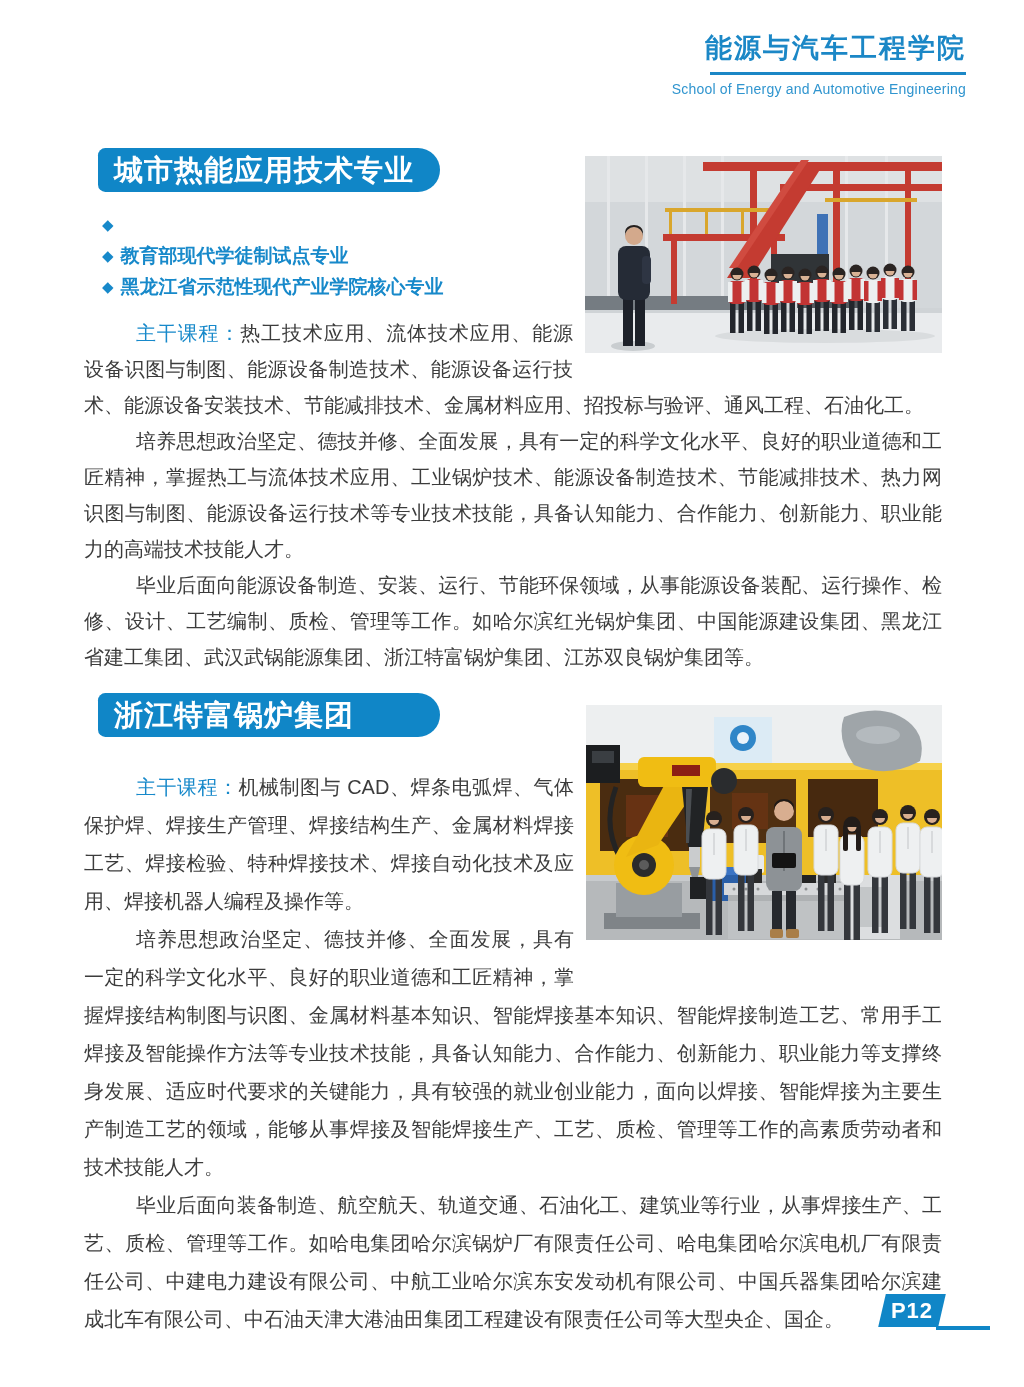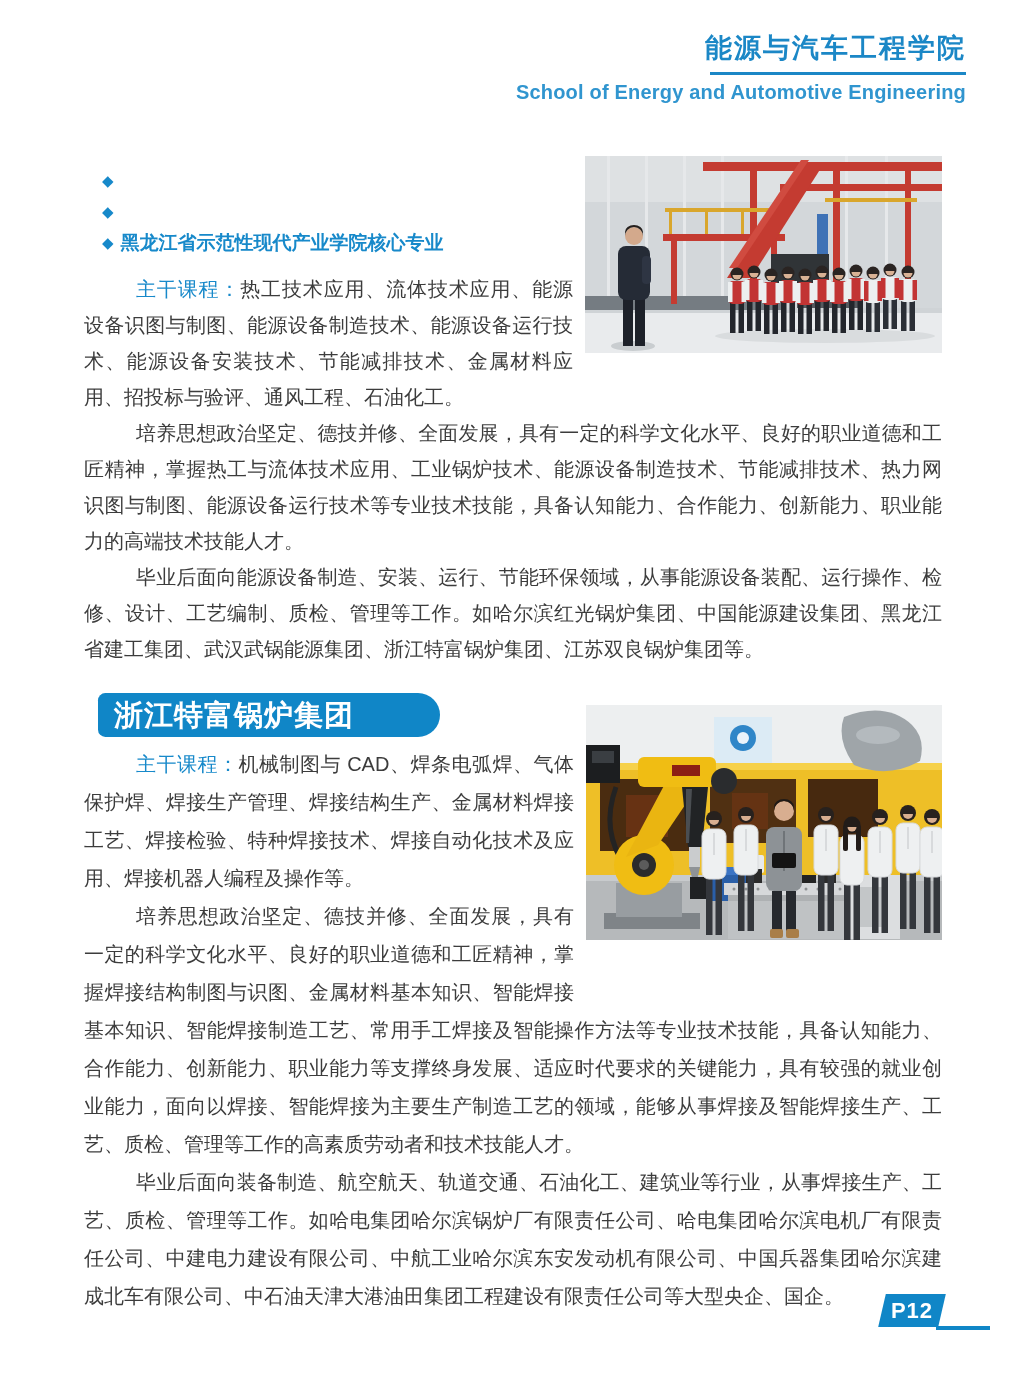--- a/index.html
+++ b/index.html
@@ -13,7 +13,7 @@
   .header{position:absolute;top:30px;right:58px;text-align:right;}
   .header-cn{color:#1b87c6;font-size:27px;font-weight:bold;letter-spacing:2px;}
   .header-line{height:3px;background:#1b87c6;width:256px;margin:6px 0 6px auto;}
-  .header-en{color:#3095cf;font-size:20px;font-weight:700;letter-spacing:.2px;}
+  .header-en{color:#3095cf;font-size:14px;font-weight:400;letter-spacing:.2px;}
 
   
   .section{position:absolute;left:84px;width:858px;}

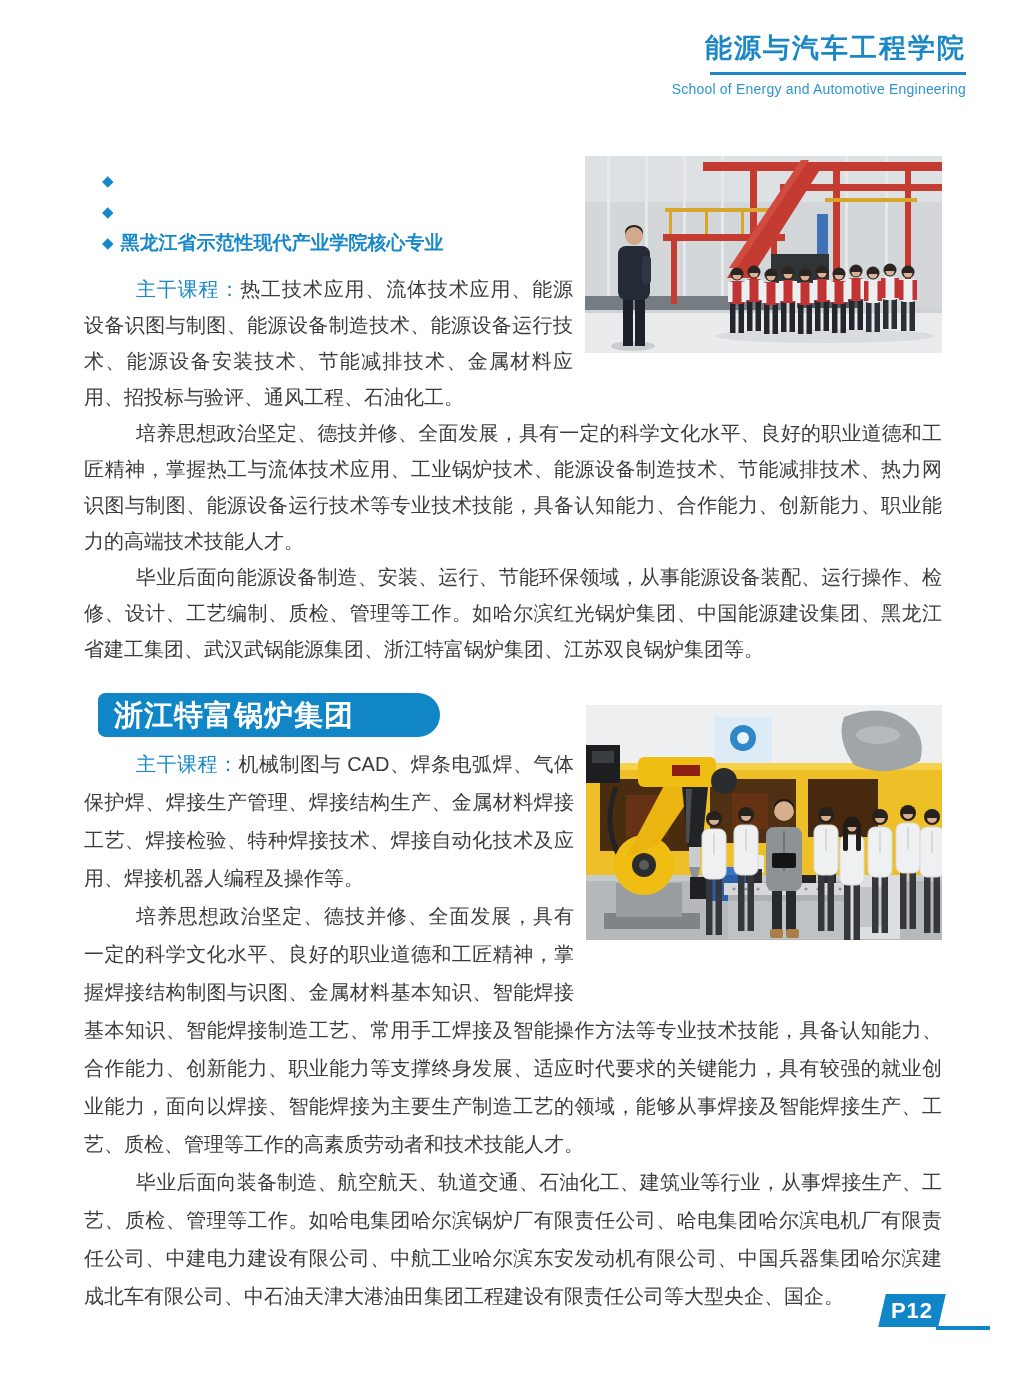--- a/index.html
+++ b/index.html
@@ -147,6 +147,9 @@
         </g>
       </svg>
     </figure>
+    <h2 class="title-bar">
+      <span>城市热能应用技术专业</span>
+    </h2>
     <ul class="highlights">
       <li>
         <span class="diamond">◆</span>

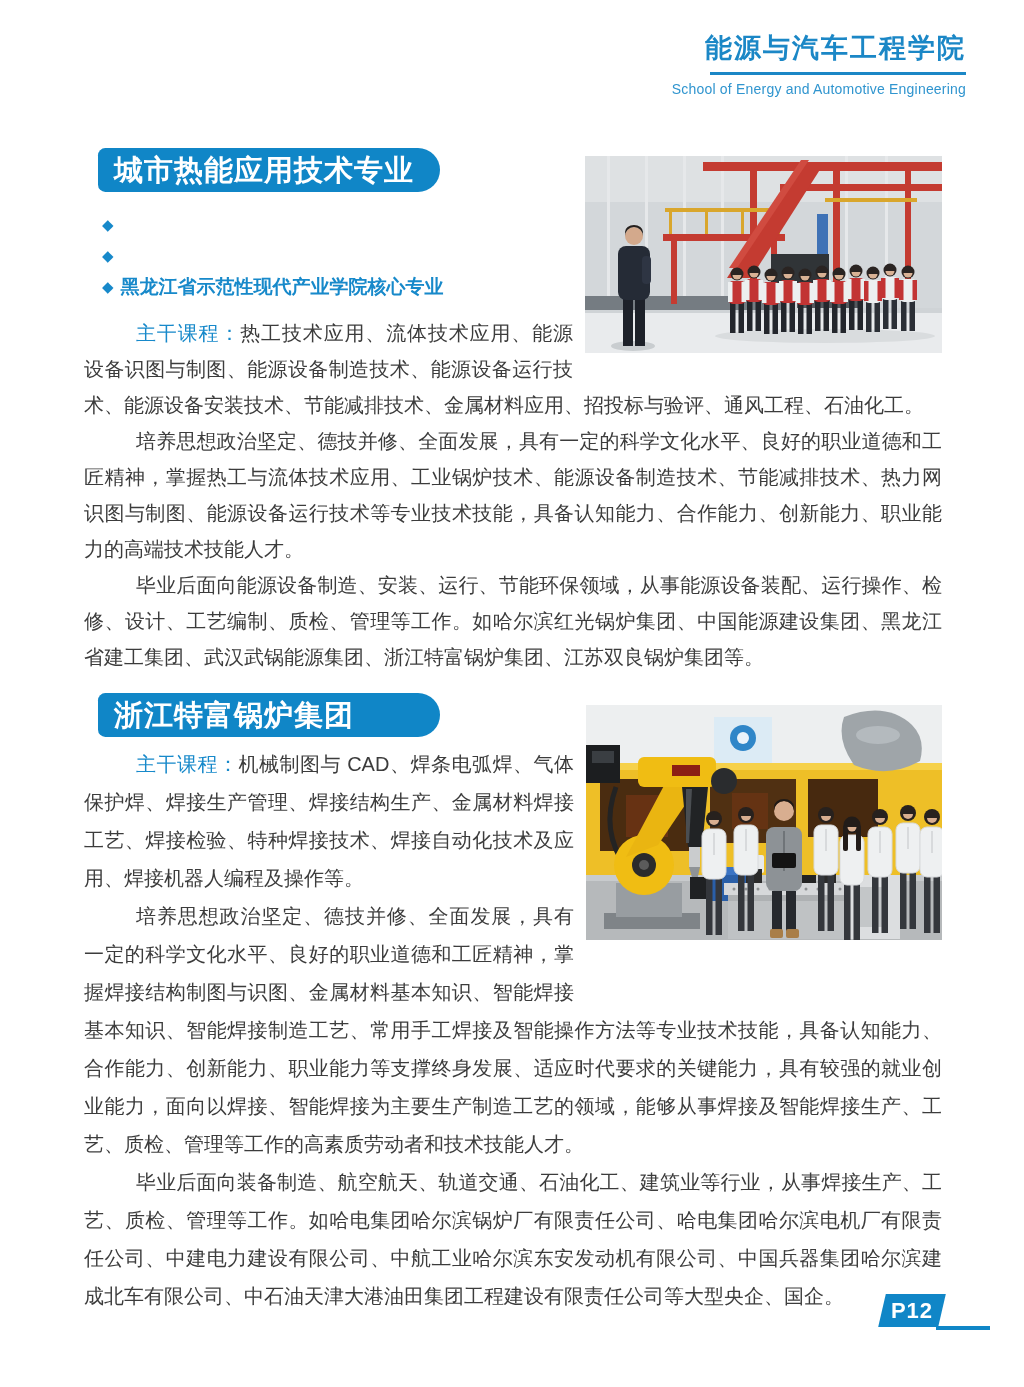--- a/index.html
+++ b/index.html
@@ -156,6 +156,7 @@
       </li>
       <li>
         <span class="diamond">◆</span>
+        <span>教育部现代学徒制试点专业</span>
       </li>
       <li>
         <span class="diamond">◆</span>

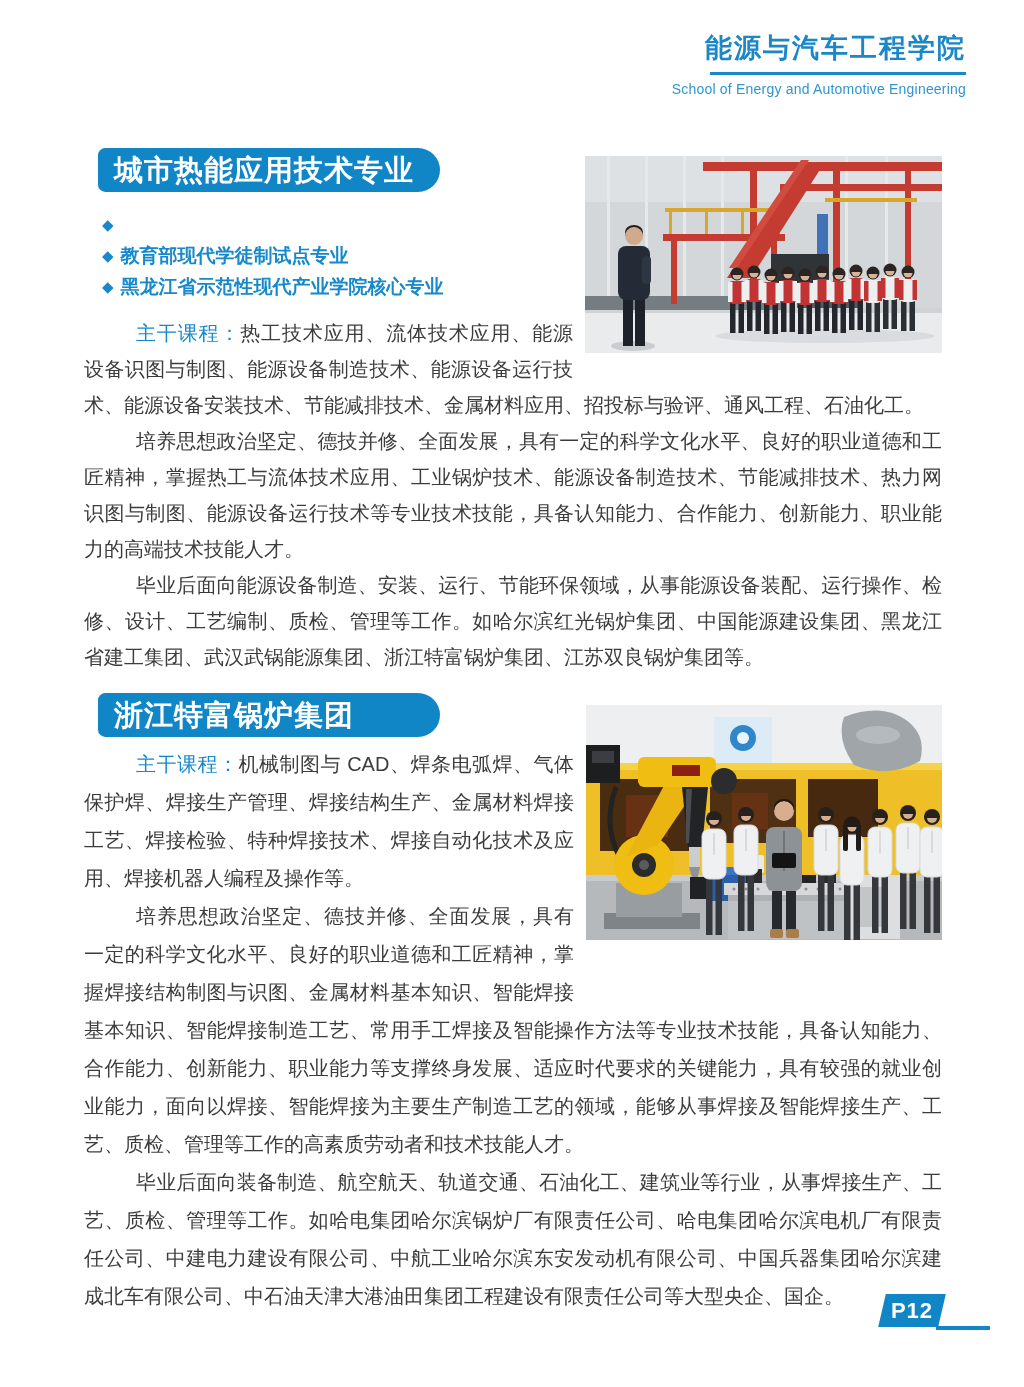--- a/index.html
+++ b/index.html
@@ -35,7 +35,7 @@
   .diamond{font-size:15px;margin-right:7px;}
 
   .paras{margin-top:13px;}
-  #section-2 .paras{margin-top:8px;}
+  #section-2 .paras{margin-top:31px;}
   p.body{
     margin:0;font-size:20px;line-height:36px;color:#3c3c3c;
     text-indent:52px;text-align:justify;text-justify:inter-character;

